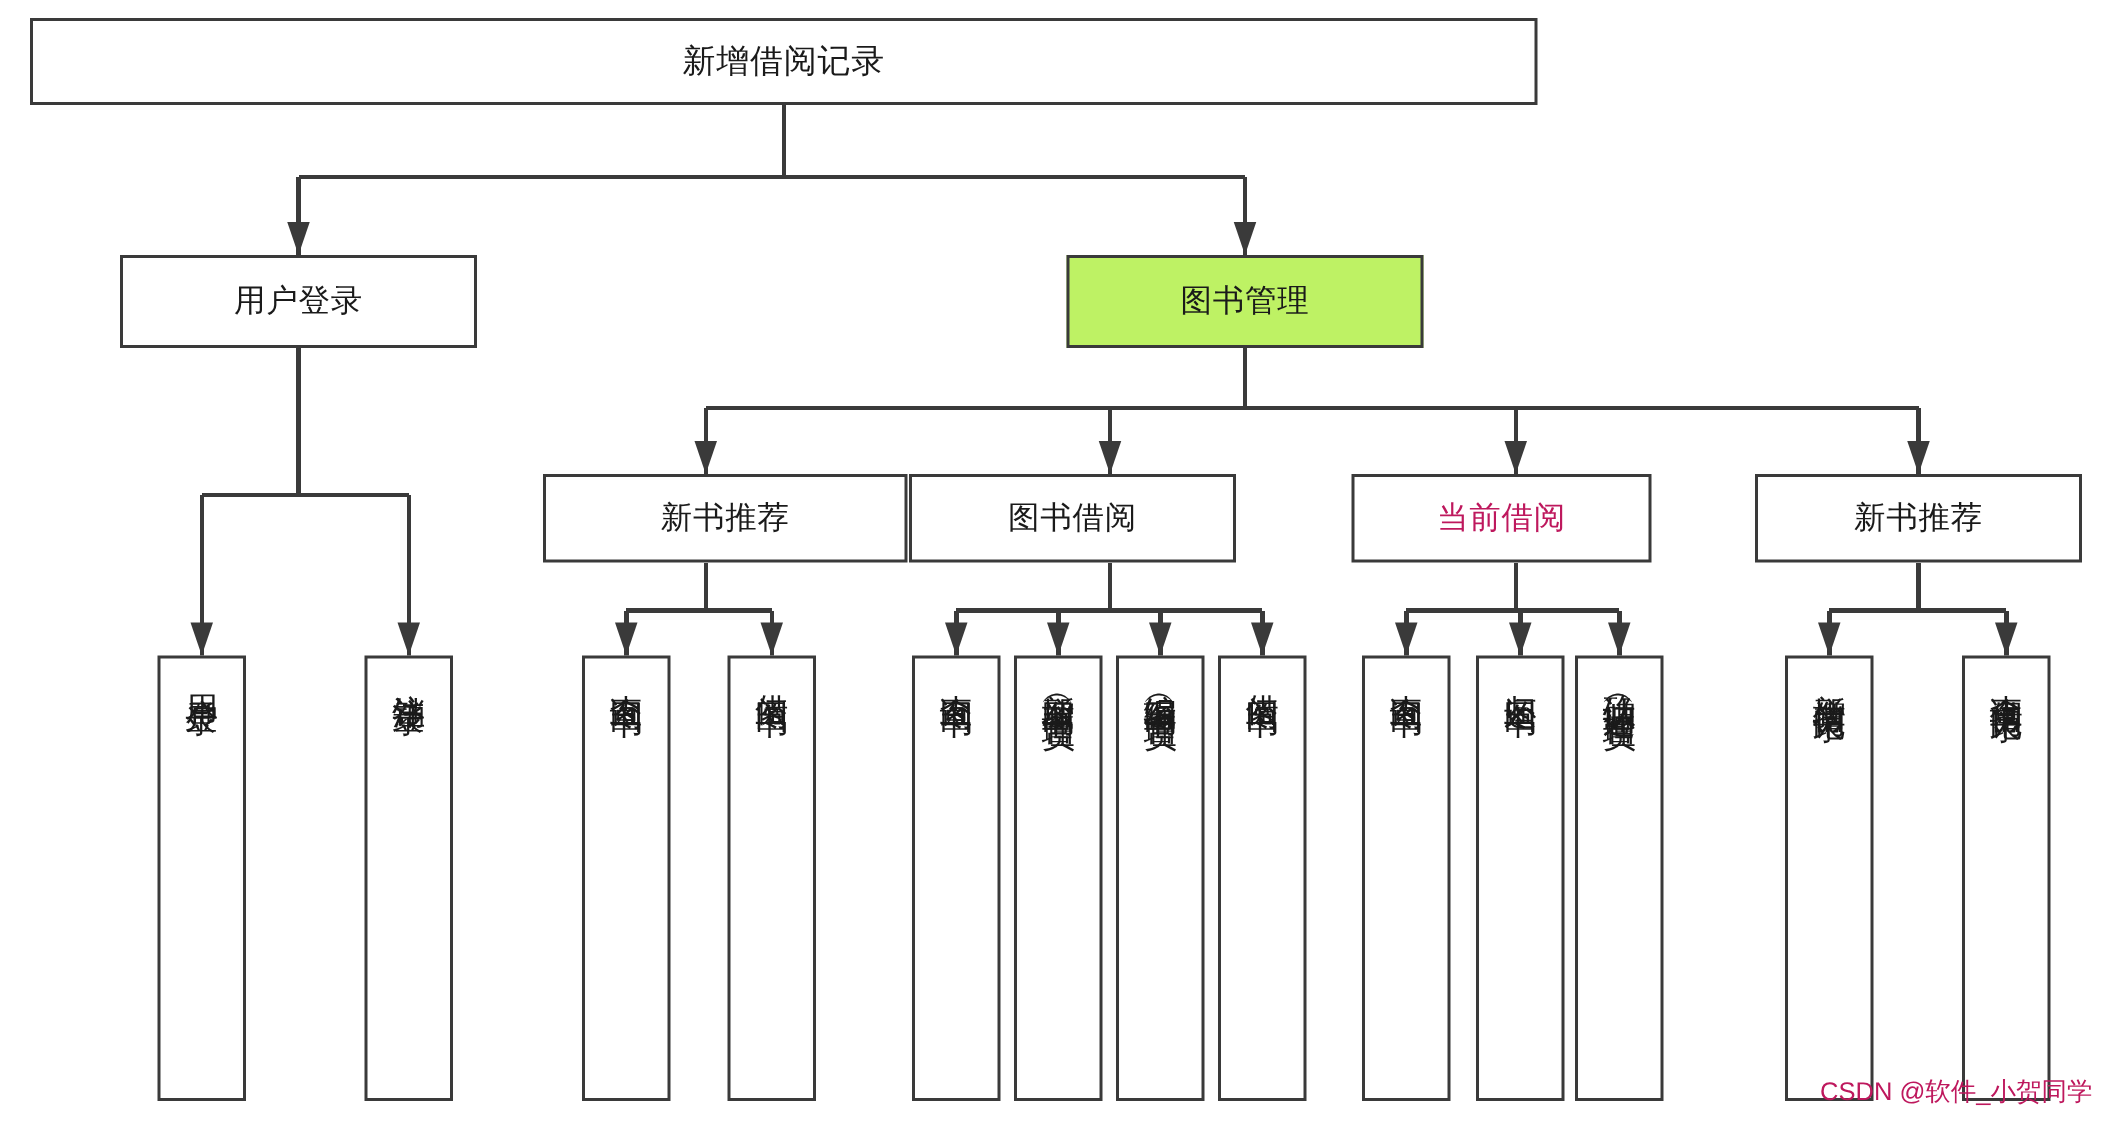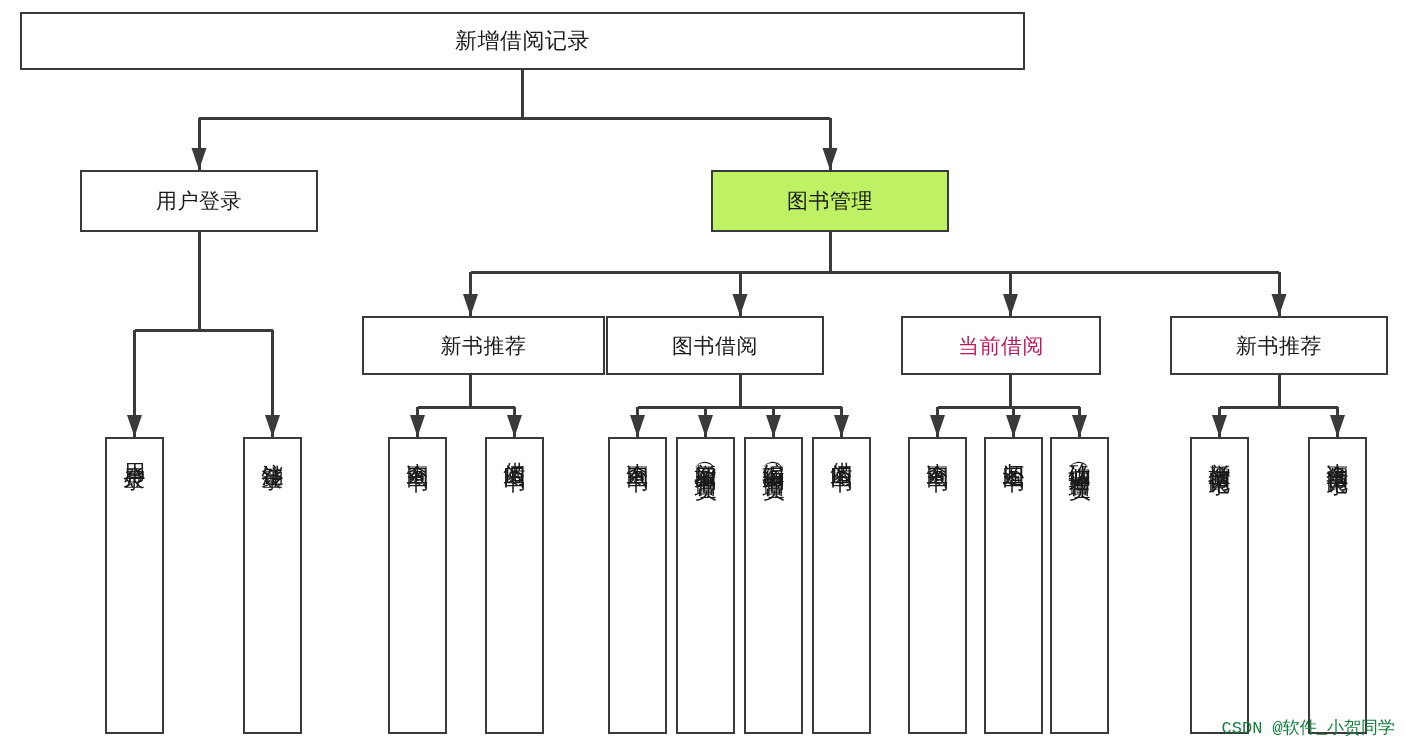--- a/index.html
+++ b/index.html
@@ -63,10 +63,9 @@
     right: 10px;
     bottom: 8px;
     font-size: 17px;
-    color: #15803d;
+    color: #be185d;
     white-space: nowrap;
     pointer-events: none;
-    font-family: Liberation Mono, monospace;
   }
 </style>
 </head>

